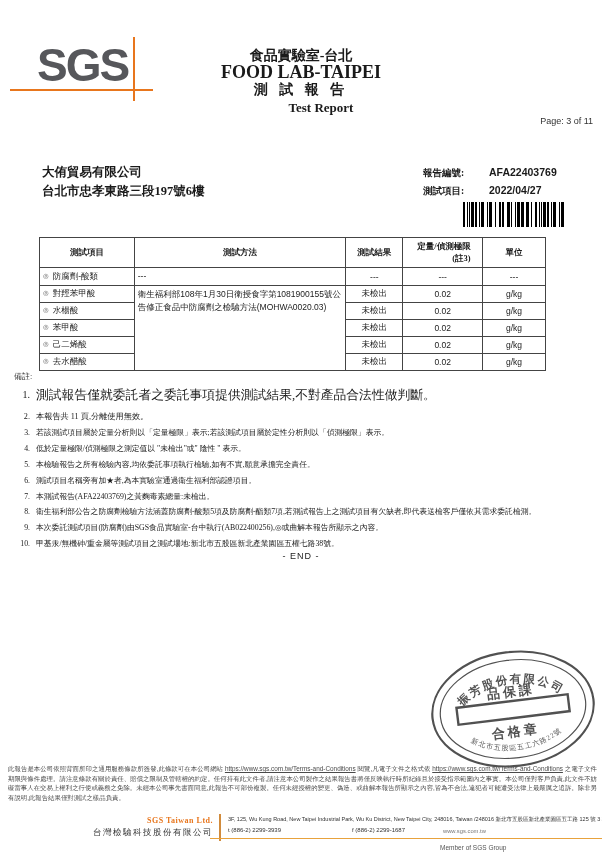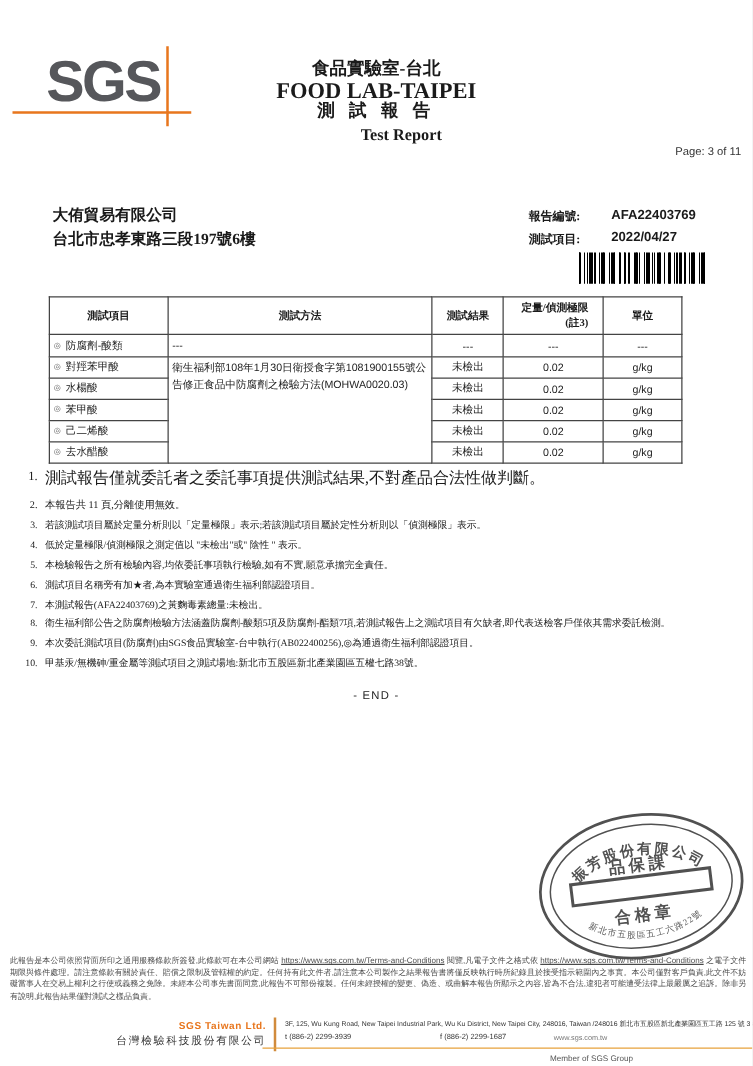--- a/index.html
+++ b/index.html
@@ -168,6 +168,7 @@
     </table>
 
   <div class="notes">
+    <div class="notes-label">備註:</div>
     <div class="note large">
       <span class="note-num">1.</span>
       <span>測試報告僅就委託者之委託事項提供測試結果,不對產品合法性做判斷。</span>

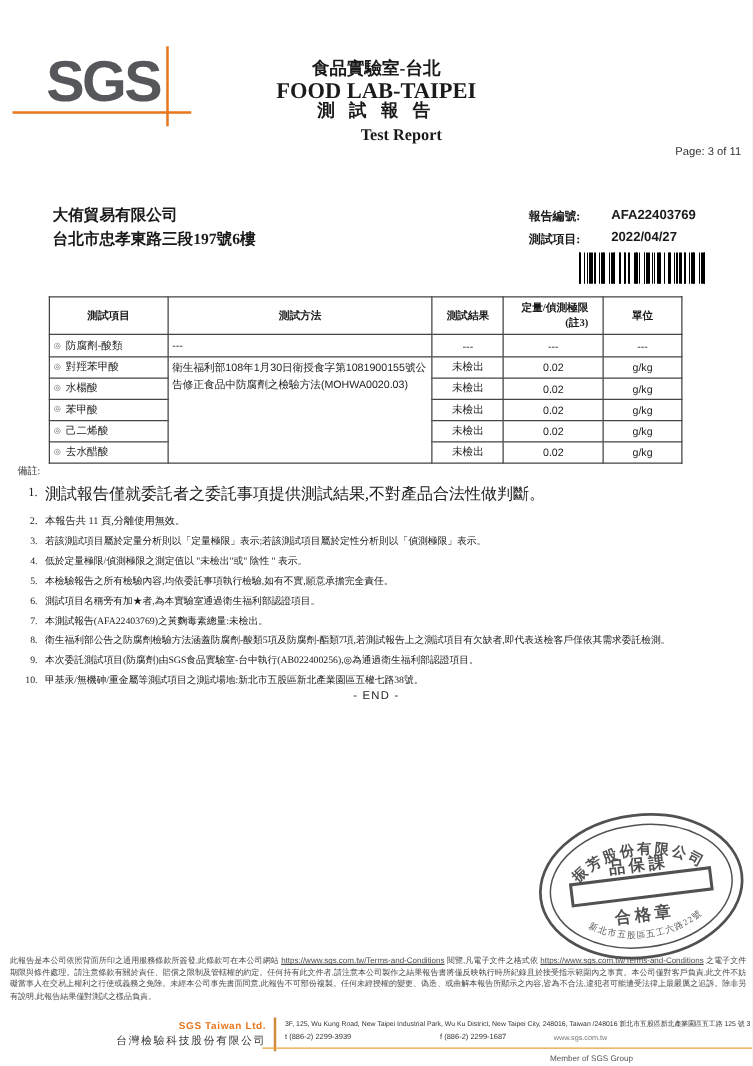--- a/index.html
+++ b/index.html
@@ -203,7 +203,7 @@
     </div>
     <div class="note">
       <span class="note-num">9.</span>
-      <span>本次委託測試項目(防腐劑)由SGS食品實驗室-台中執行(AB022400256),◎為通過衛生福利部認證項目。</span>
+      <span>本次委託測試項目(防腐劑)由SGS食品實驗室-台中執行(AB022400256),◎或曲解本報告所顯示之內容。</span>
     </div>
     <div class="note">
       <span class="note-num">10.</span>

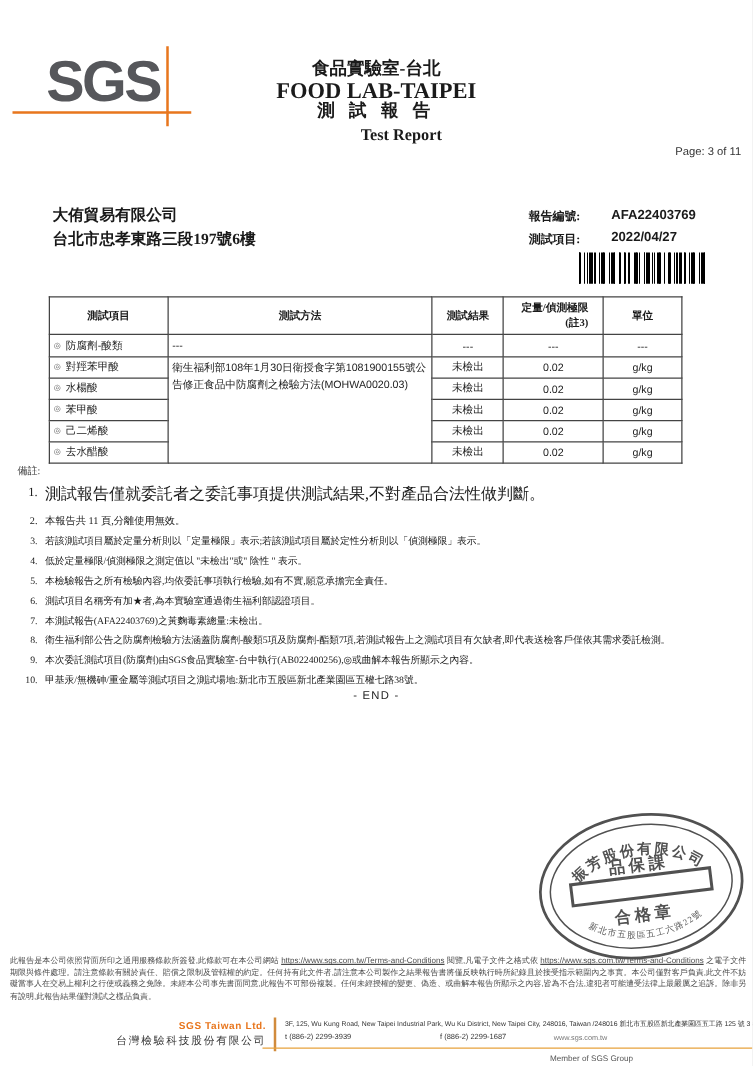--- a/index.html
+++ b/index.html
@@ -76,7 +76,7 @@
   .disclaimer .url{ text-decoration:underline; }
   
   .footer-left{ position:absolute; left:0; top:816px; width:213px; text-align:right; }
-  .sgs-taiwan{ font-family:Liberation Sans, sans-serif; font-size:8px; font-weight:bold;
+  .sgs-taiwan{ font-family:Liberation Serif, serif; font-size:8px; font-weight:bold;
     color:#e8761d; letter-spacing:.5px; }
   .sgs-taiwan-zh{ font-size:8.5px; letter-spacing:1.5px; color:#333; margin-top:2px; }
   .footer-vline{ position:absolute; left:219px; top:814px; width:2px; height:27px; background:#d18b3c; }

